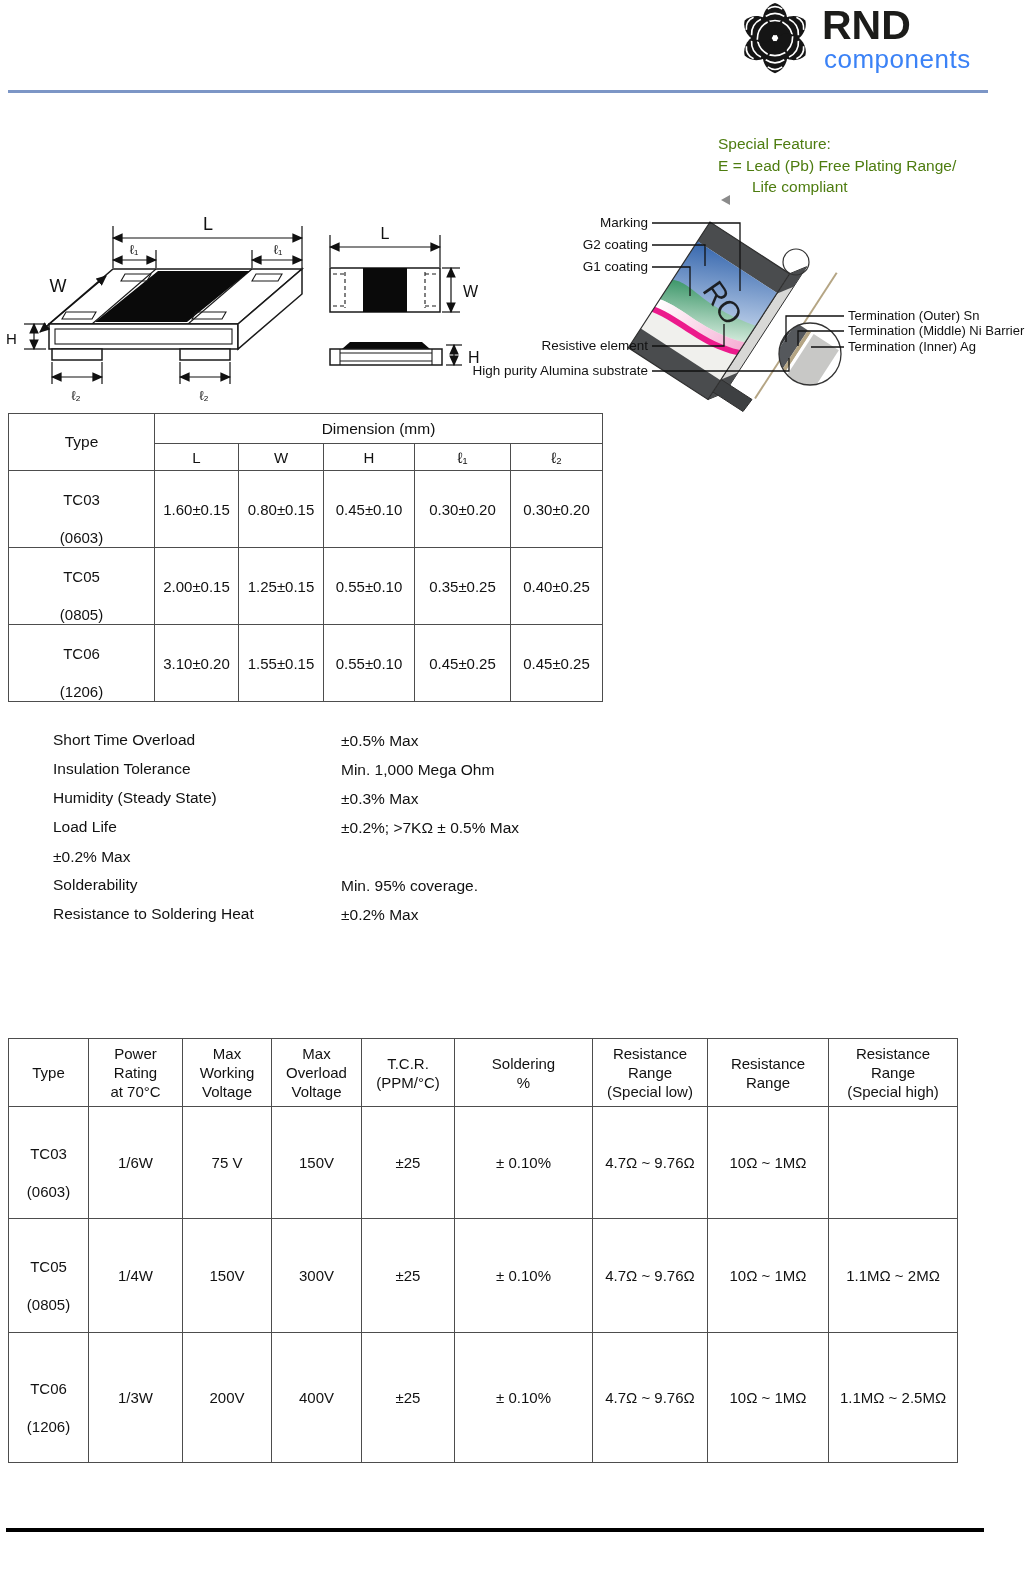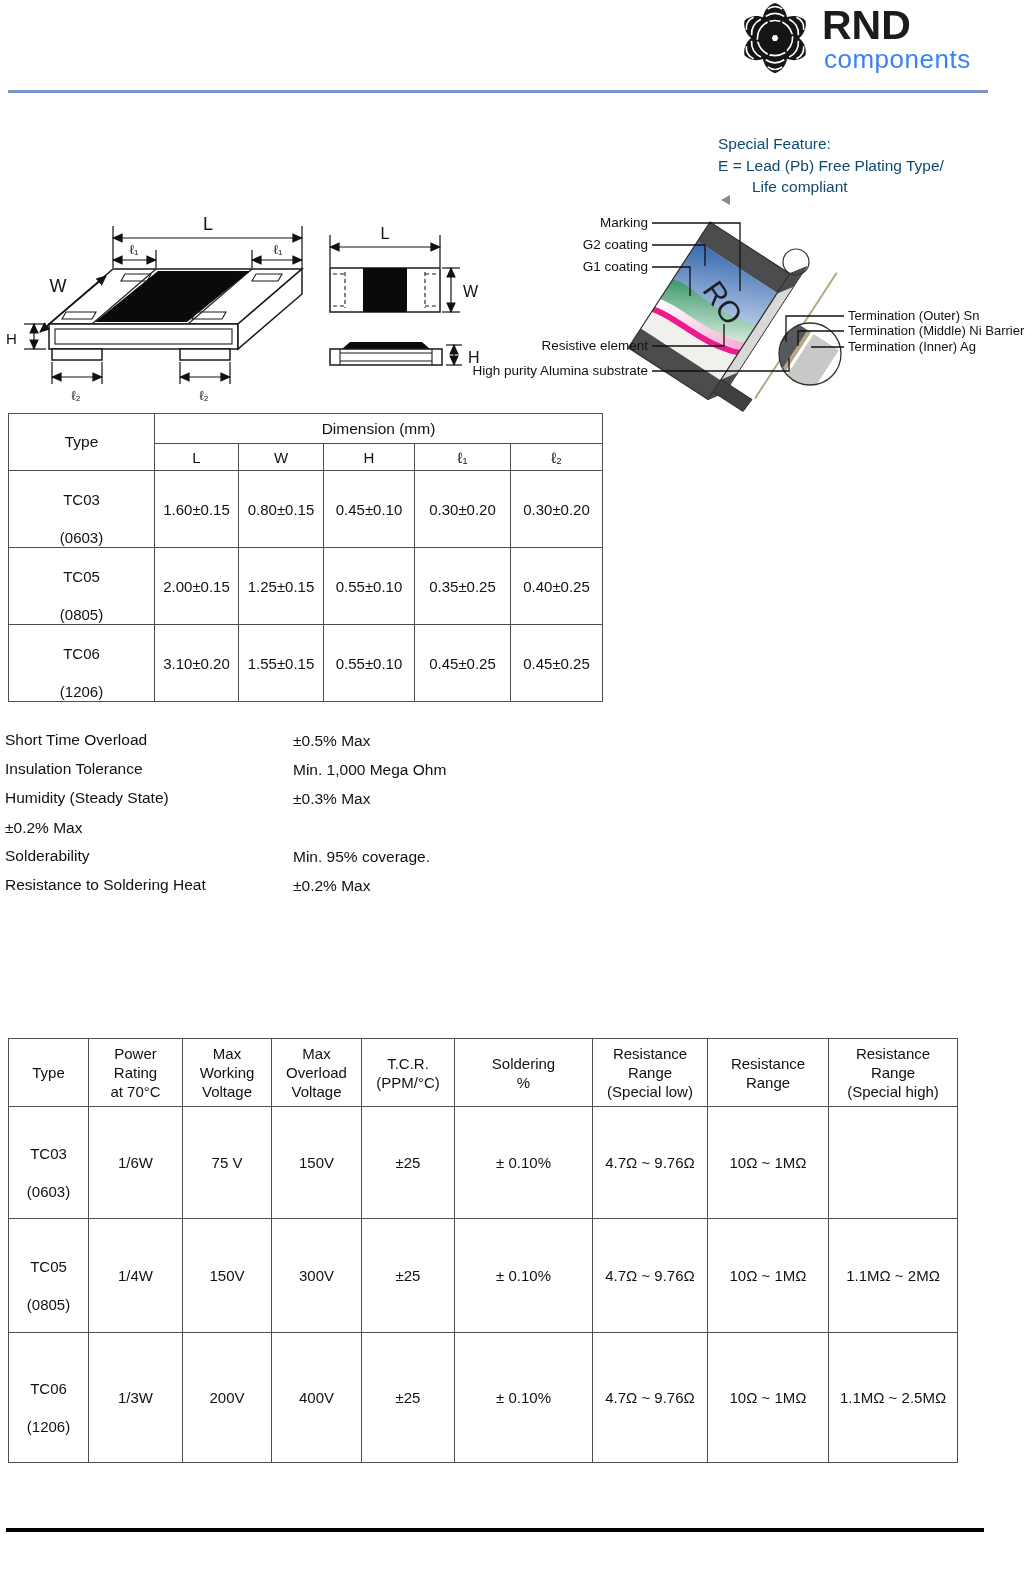--- a/index.html
+++ b/index.html
@@ -13,7 +13,7 @@
   .header-rule{position:absolute;left:8px;top:90px;width:980px;height:3px;background:#7c96c6;}
 
   
-  .special{position:absolute;left:718px;top:133px;font-size:15.5px;line-height:21.5px;color:#0c4a6e;}
+  .special{position:absolute;left:718px;top:133px;font-size:15.5px;line-height:21.5px;color:#4d7c0f;}
   .special .in{padding-left:34px;}
   .pointer-tri{position:absolute;left:721px;top:195px;width:0;height:0;
       border-top:5px solid transparent;border-bottom:5px solid transparent;border-right:9px solid #8b8b8b;}

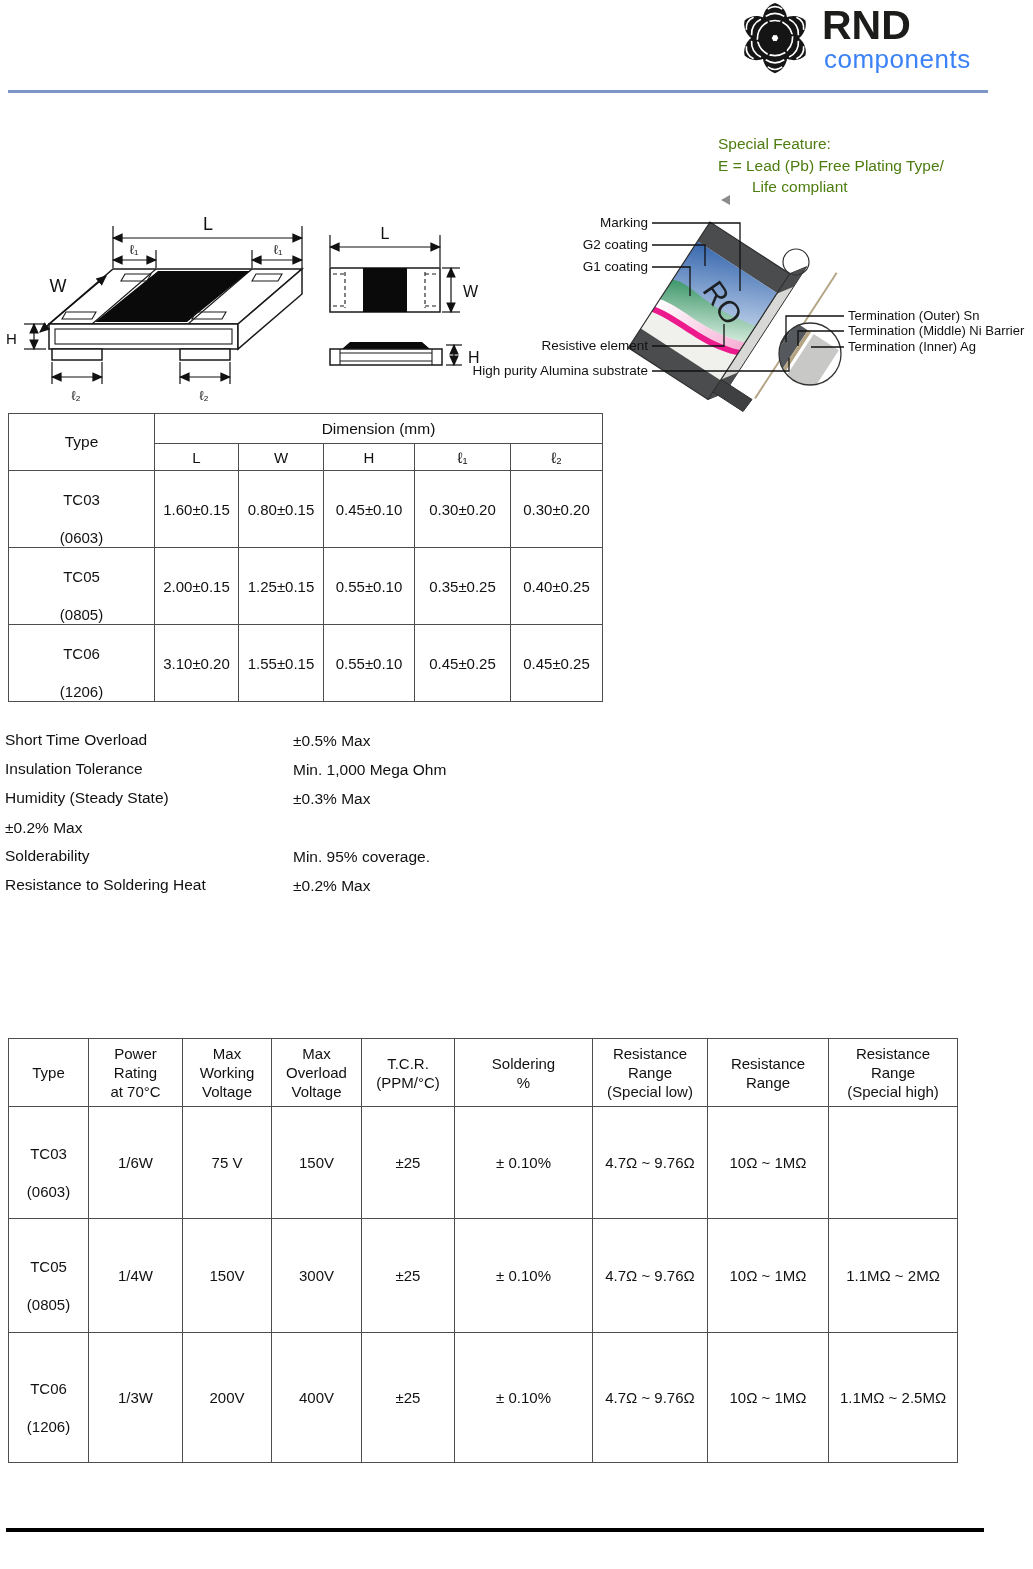--- a/index.html
+++ b/index.html
@@ -78,7 +78,7 @@
 
   <div class="special">
     <div>Special Feature:</div>
-    <div>E = Lead (Pb) Free Plating Type/</div>
+    <div>E = Lead (Pb) Free Plating Range/</div>
     <div class="in">Life compliant</div>
   </div>
   <div class="pointer-tri"></div>

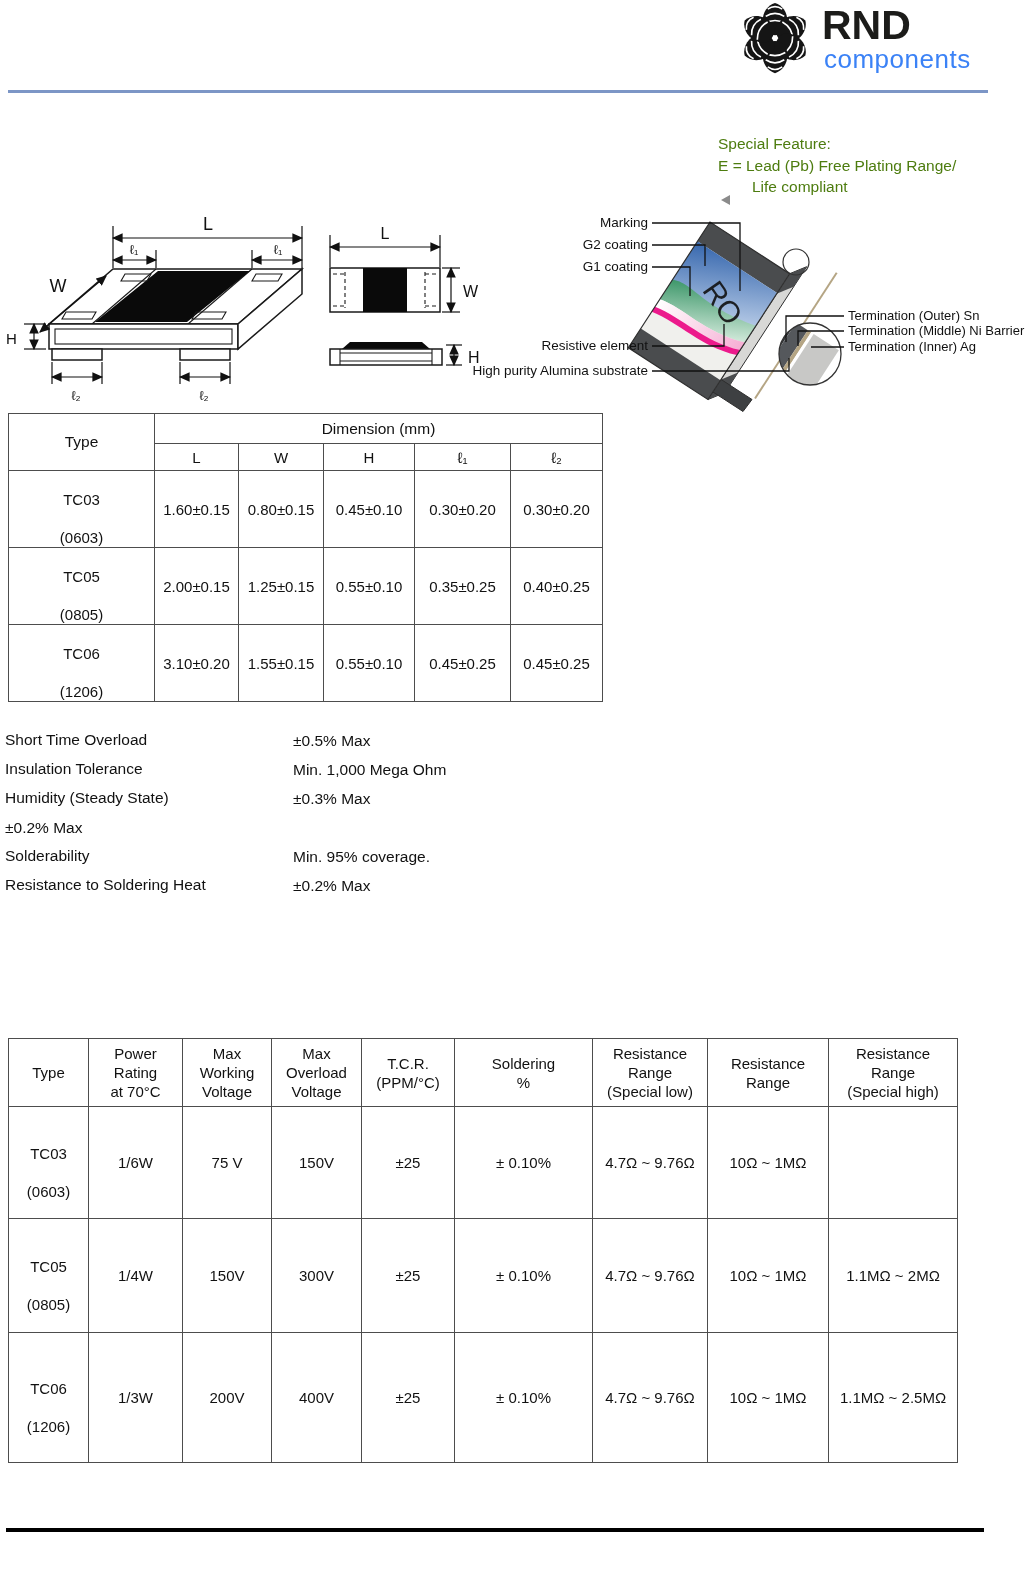--- a/index.html
+++ b/index.html
@@ -36,7 +36,7 @@
 
   
   .specs{position:absolute;left:5px;top:726px;width:920px;font-size:15.5px;}
-  .specs .row{display:flex;line-height:28px;}
+  .specs .row{display:flex;line-height:28px;margin-left:48px;}
   .specs .lab{width:288px;flex:none;}
   .specs .val{max-width:580px;line-height:29px;}
 

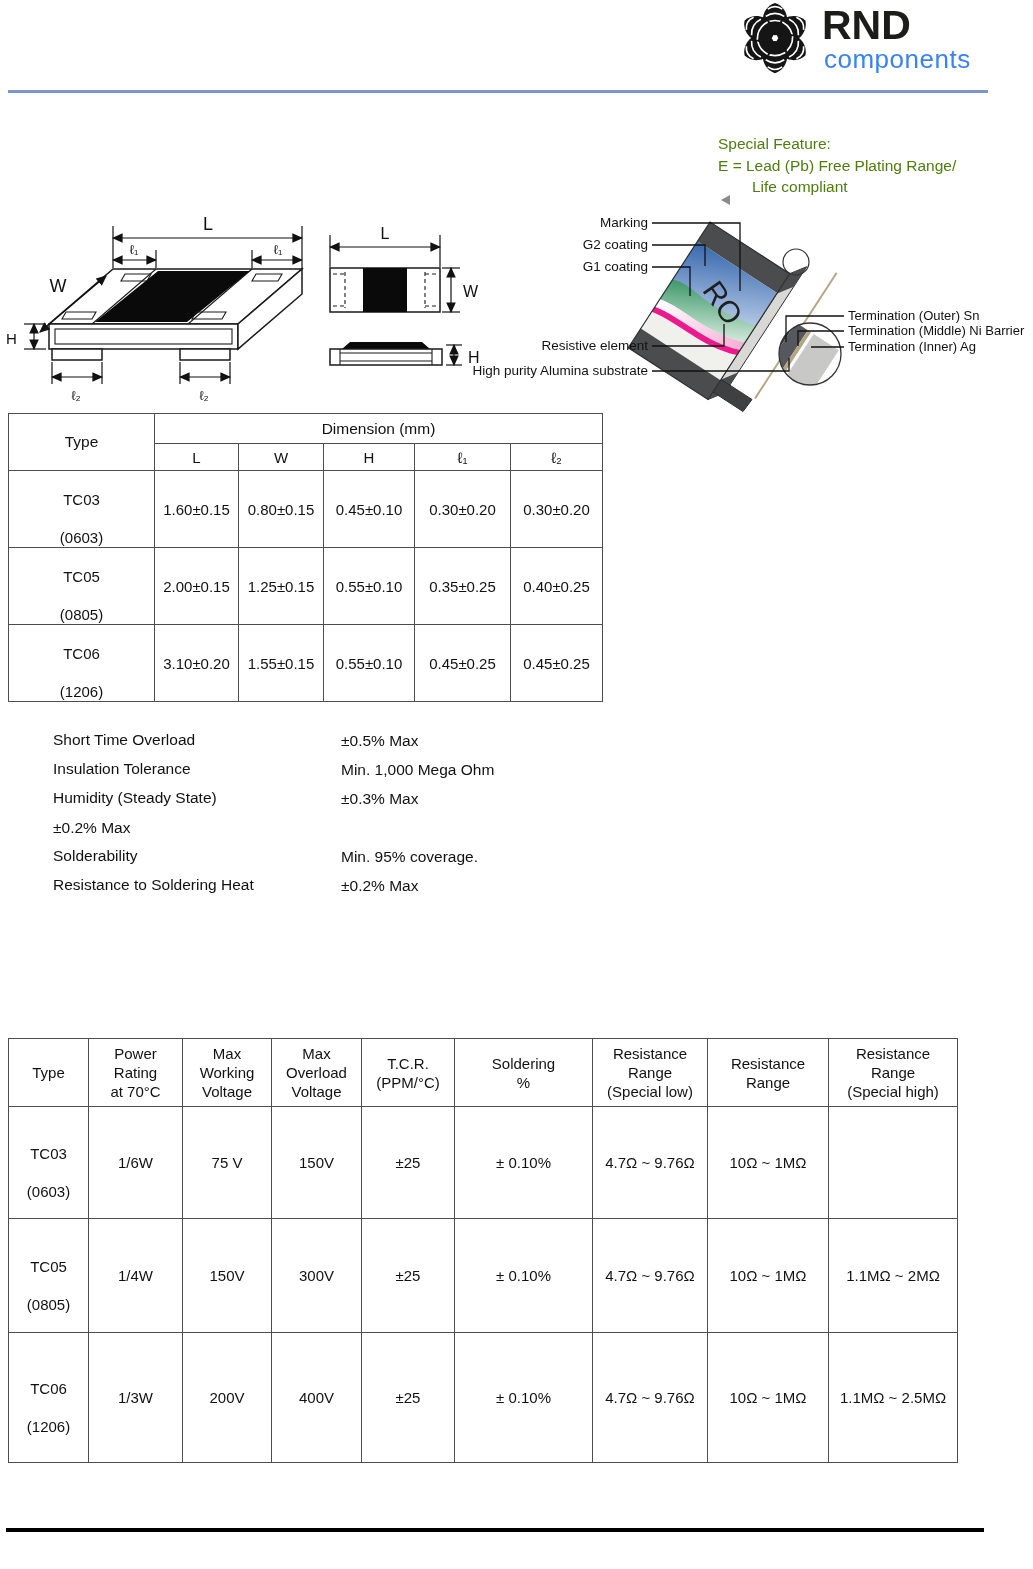--- a/index.html
+++ b/index.html
@@ -315,6 +315,10 @@
         <div class="val">±0.3% Max</div>
       </div>
     <div class="row">
+        <div class="lab">Load Life</div>
+        <div class="val">±0.2%; &gt;7KΩ ± 0.5% Max</div>
+      </div>
+    <div class="row">
         <div class="val">±0.2% Max</div>
       </div>
     <div class="row">

